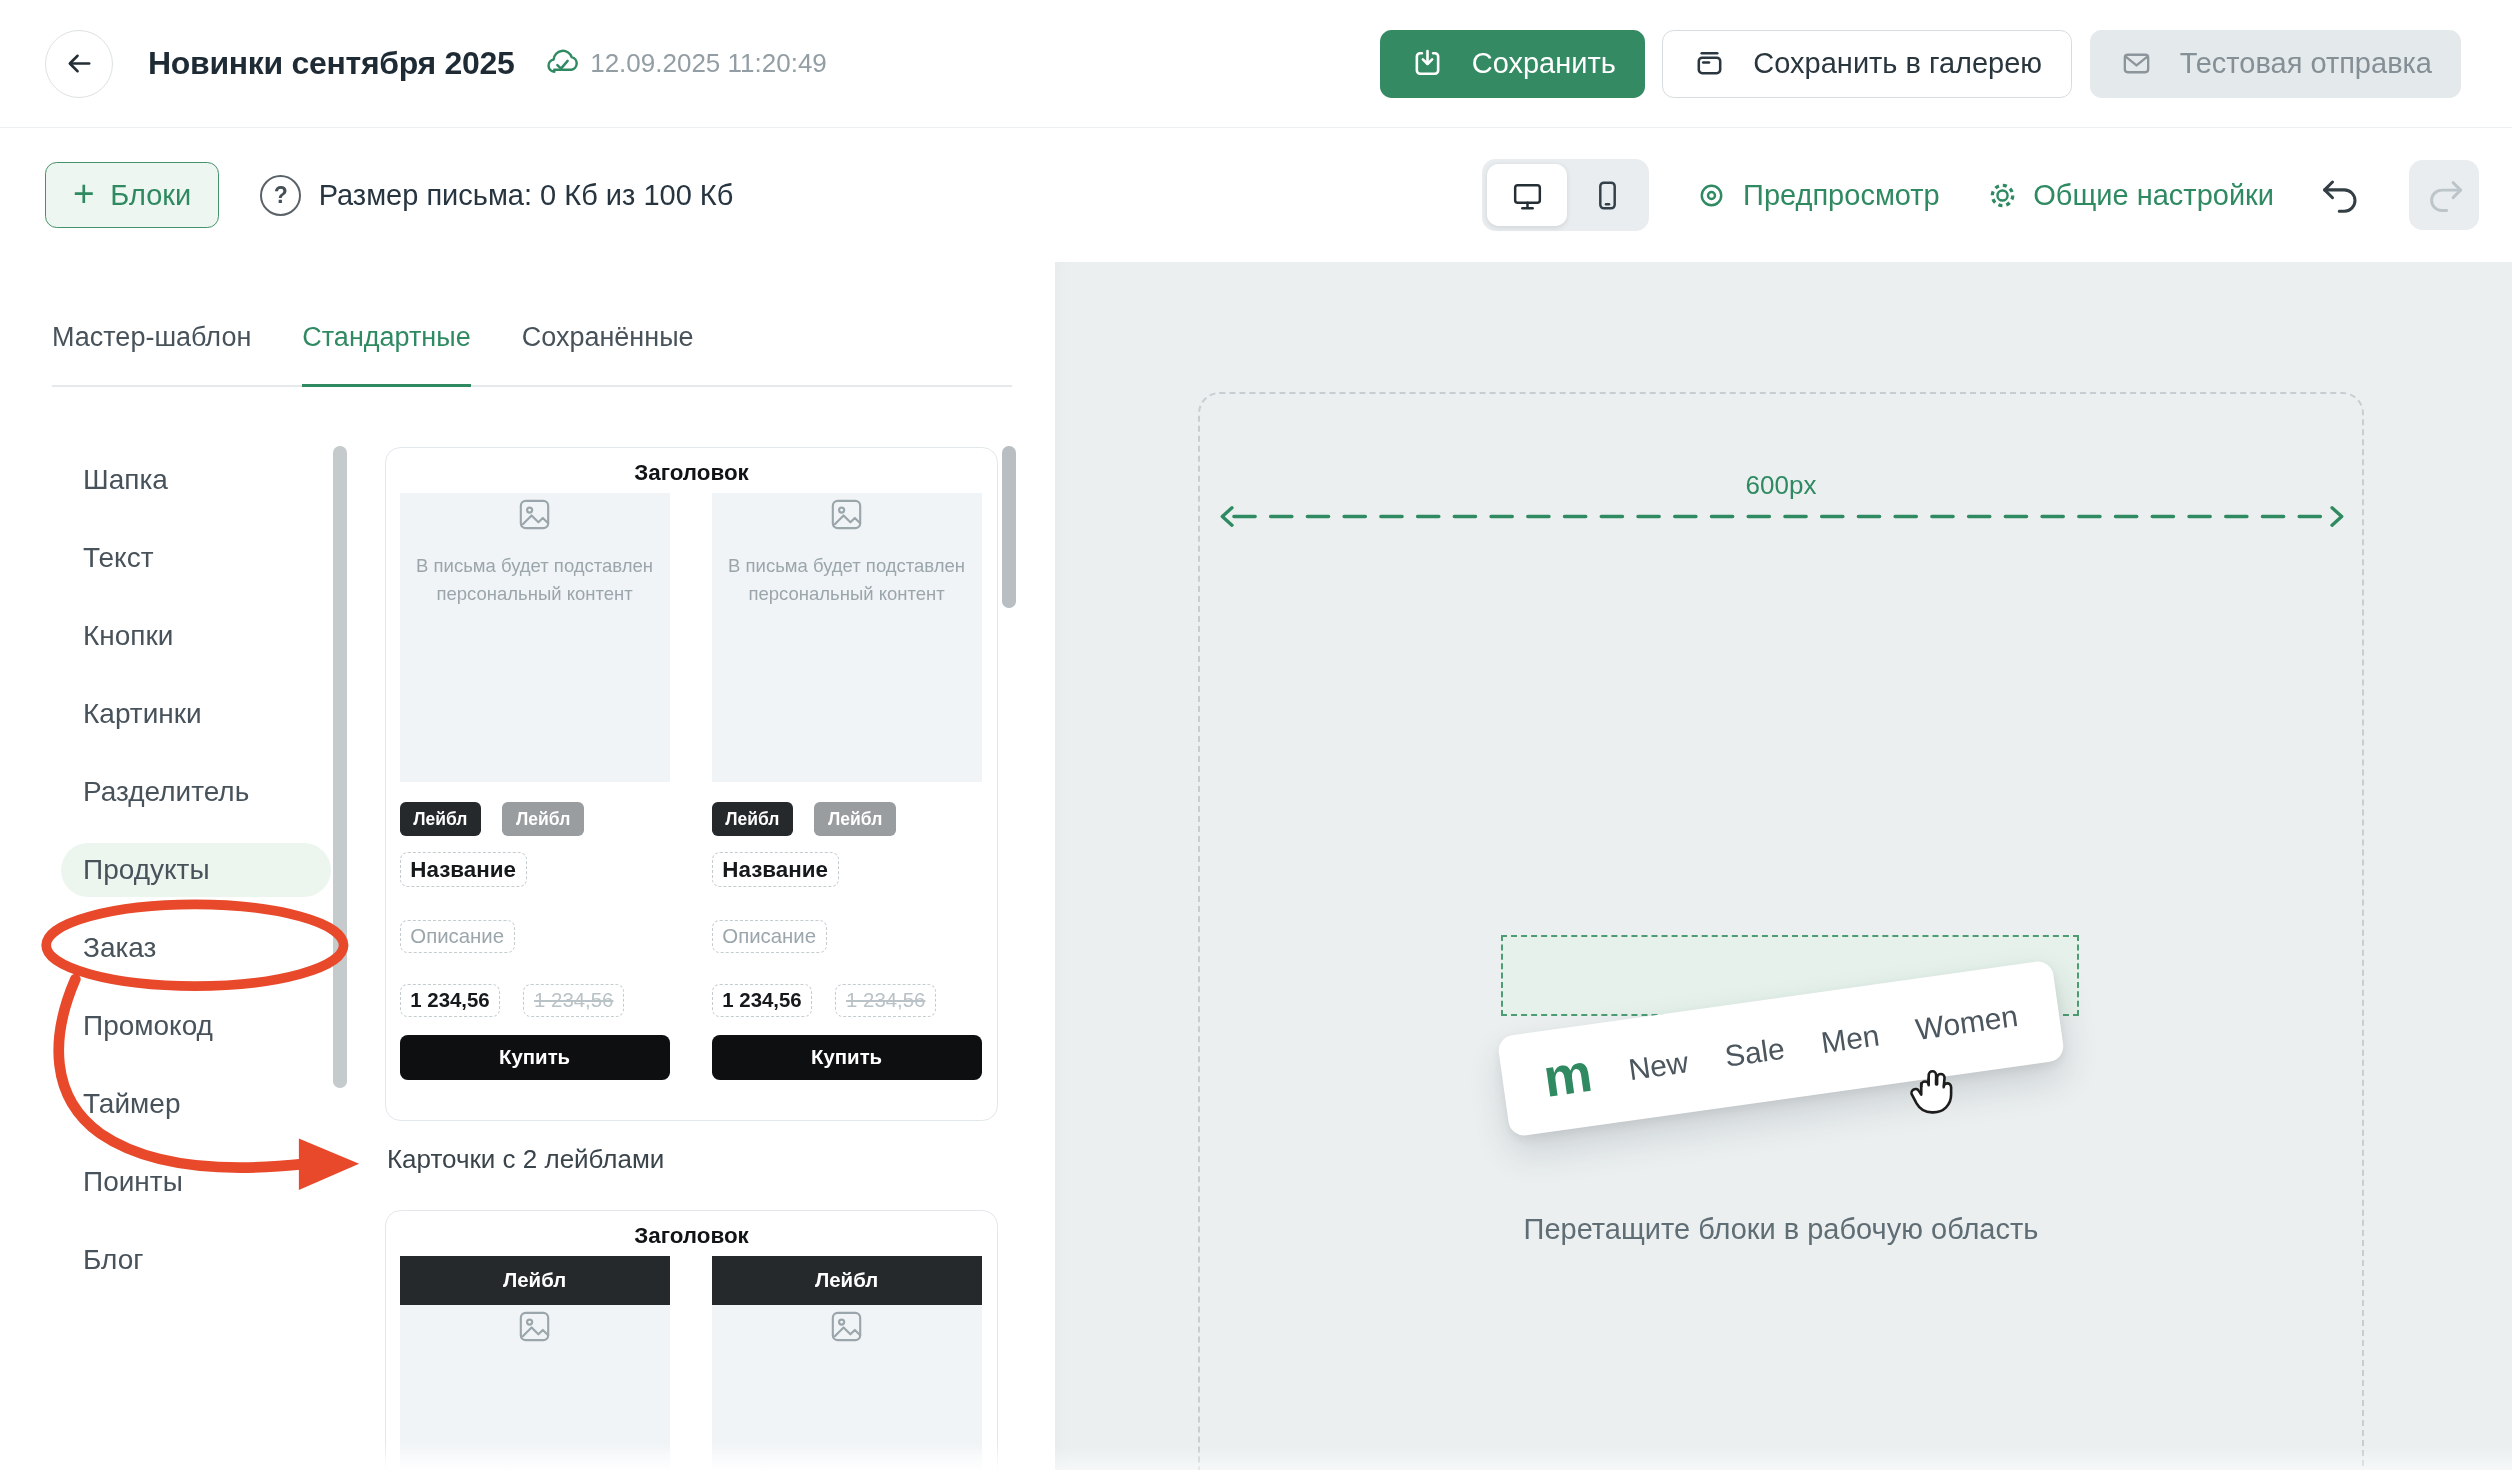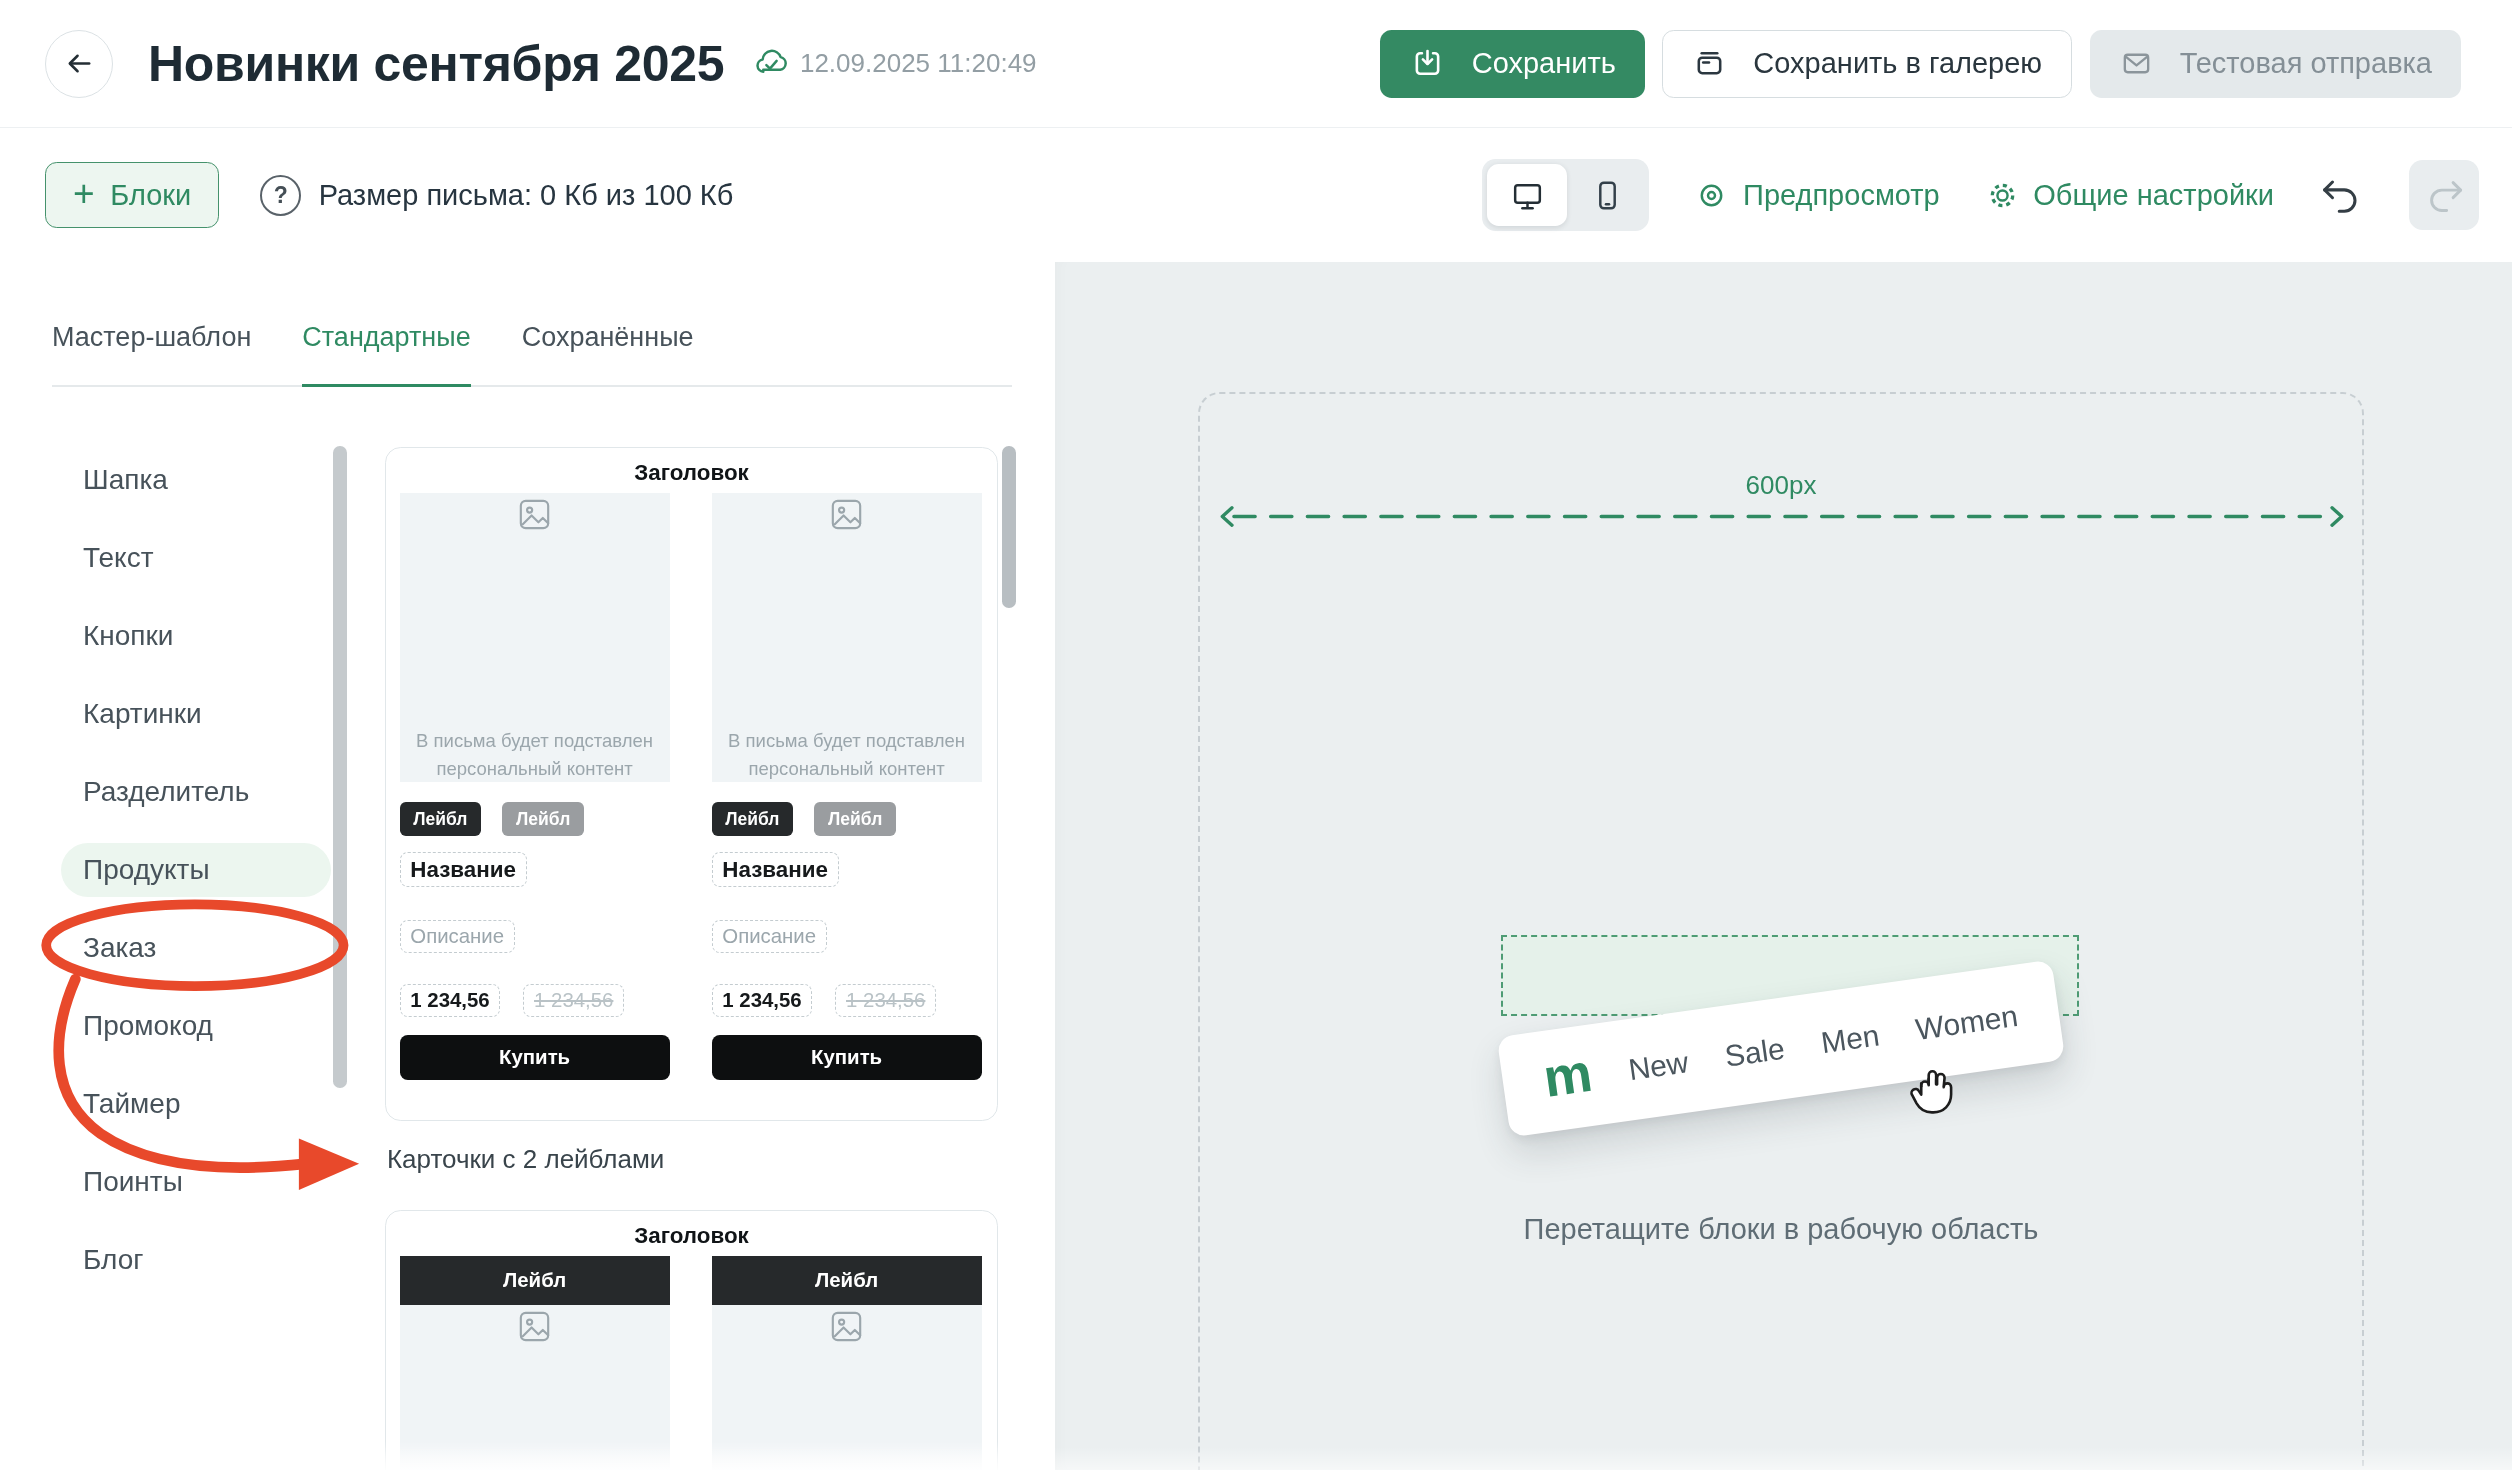--- a/index.html
+++ b/index.html
@@ -9,7 +9,7 @@
   
   .header{position:absolute;top:0;left:0;right:0;height:127px;background:#fff;border-bottom:1.9px solid #edf0f2;display:flex;align-items:center;z-index:6;}
   .back-btn{margin-left:45px;width:66px;height:66px;border-radius:50%;background:#fff;border:1.9px solid #dce2e5;display:flex;align-items:center;justify-content:center;cursor:pointer;flex:none;}
-  .page-title{margin-left:35px;font-size:50px;font-weight:bold;color:#1e2b34;letter-spacing:-0.3px;white-space:nowrap;}
+  .page-title{margin-left:35px;font-size:32px;font-weight:bold;color:#1e2b34;letter-spacing:-0.3px;white-space:nowrap;}
   .saved-status{display:flex;align-items:center;margin-left:29px;gap:9.7px;}
   .saved-status .ts{font-size:26px;color:#939ea4;}
   .header-actions{margin-left:auto;margin-right:51px;display:flex;gap:17.5px;}

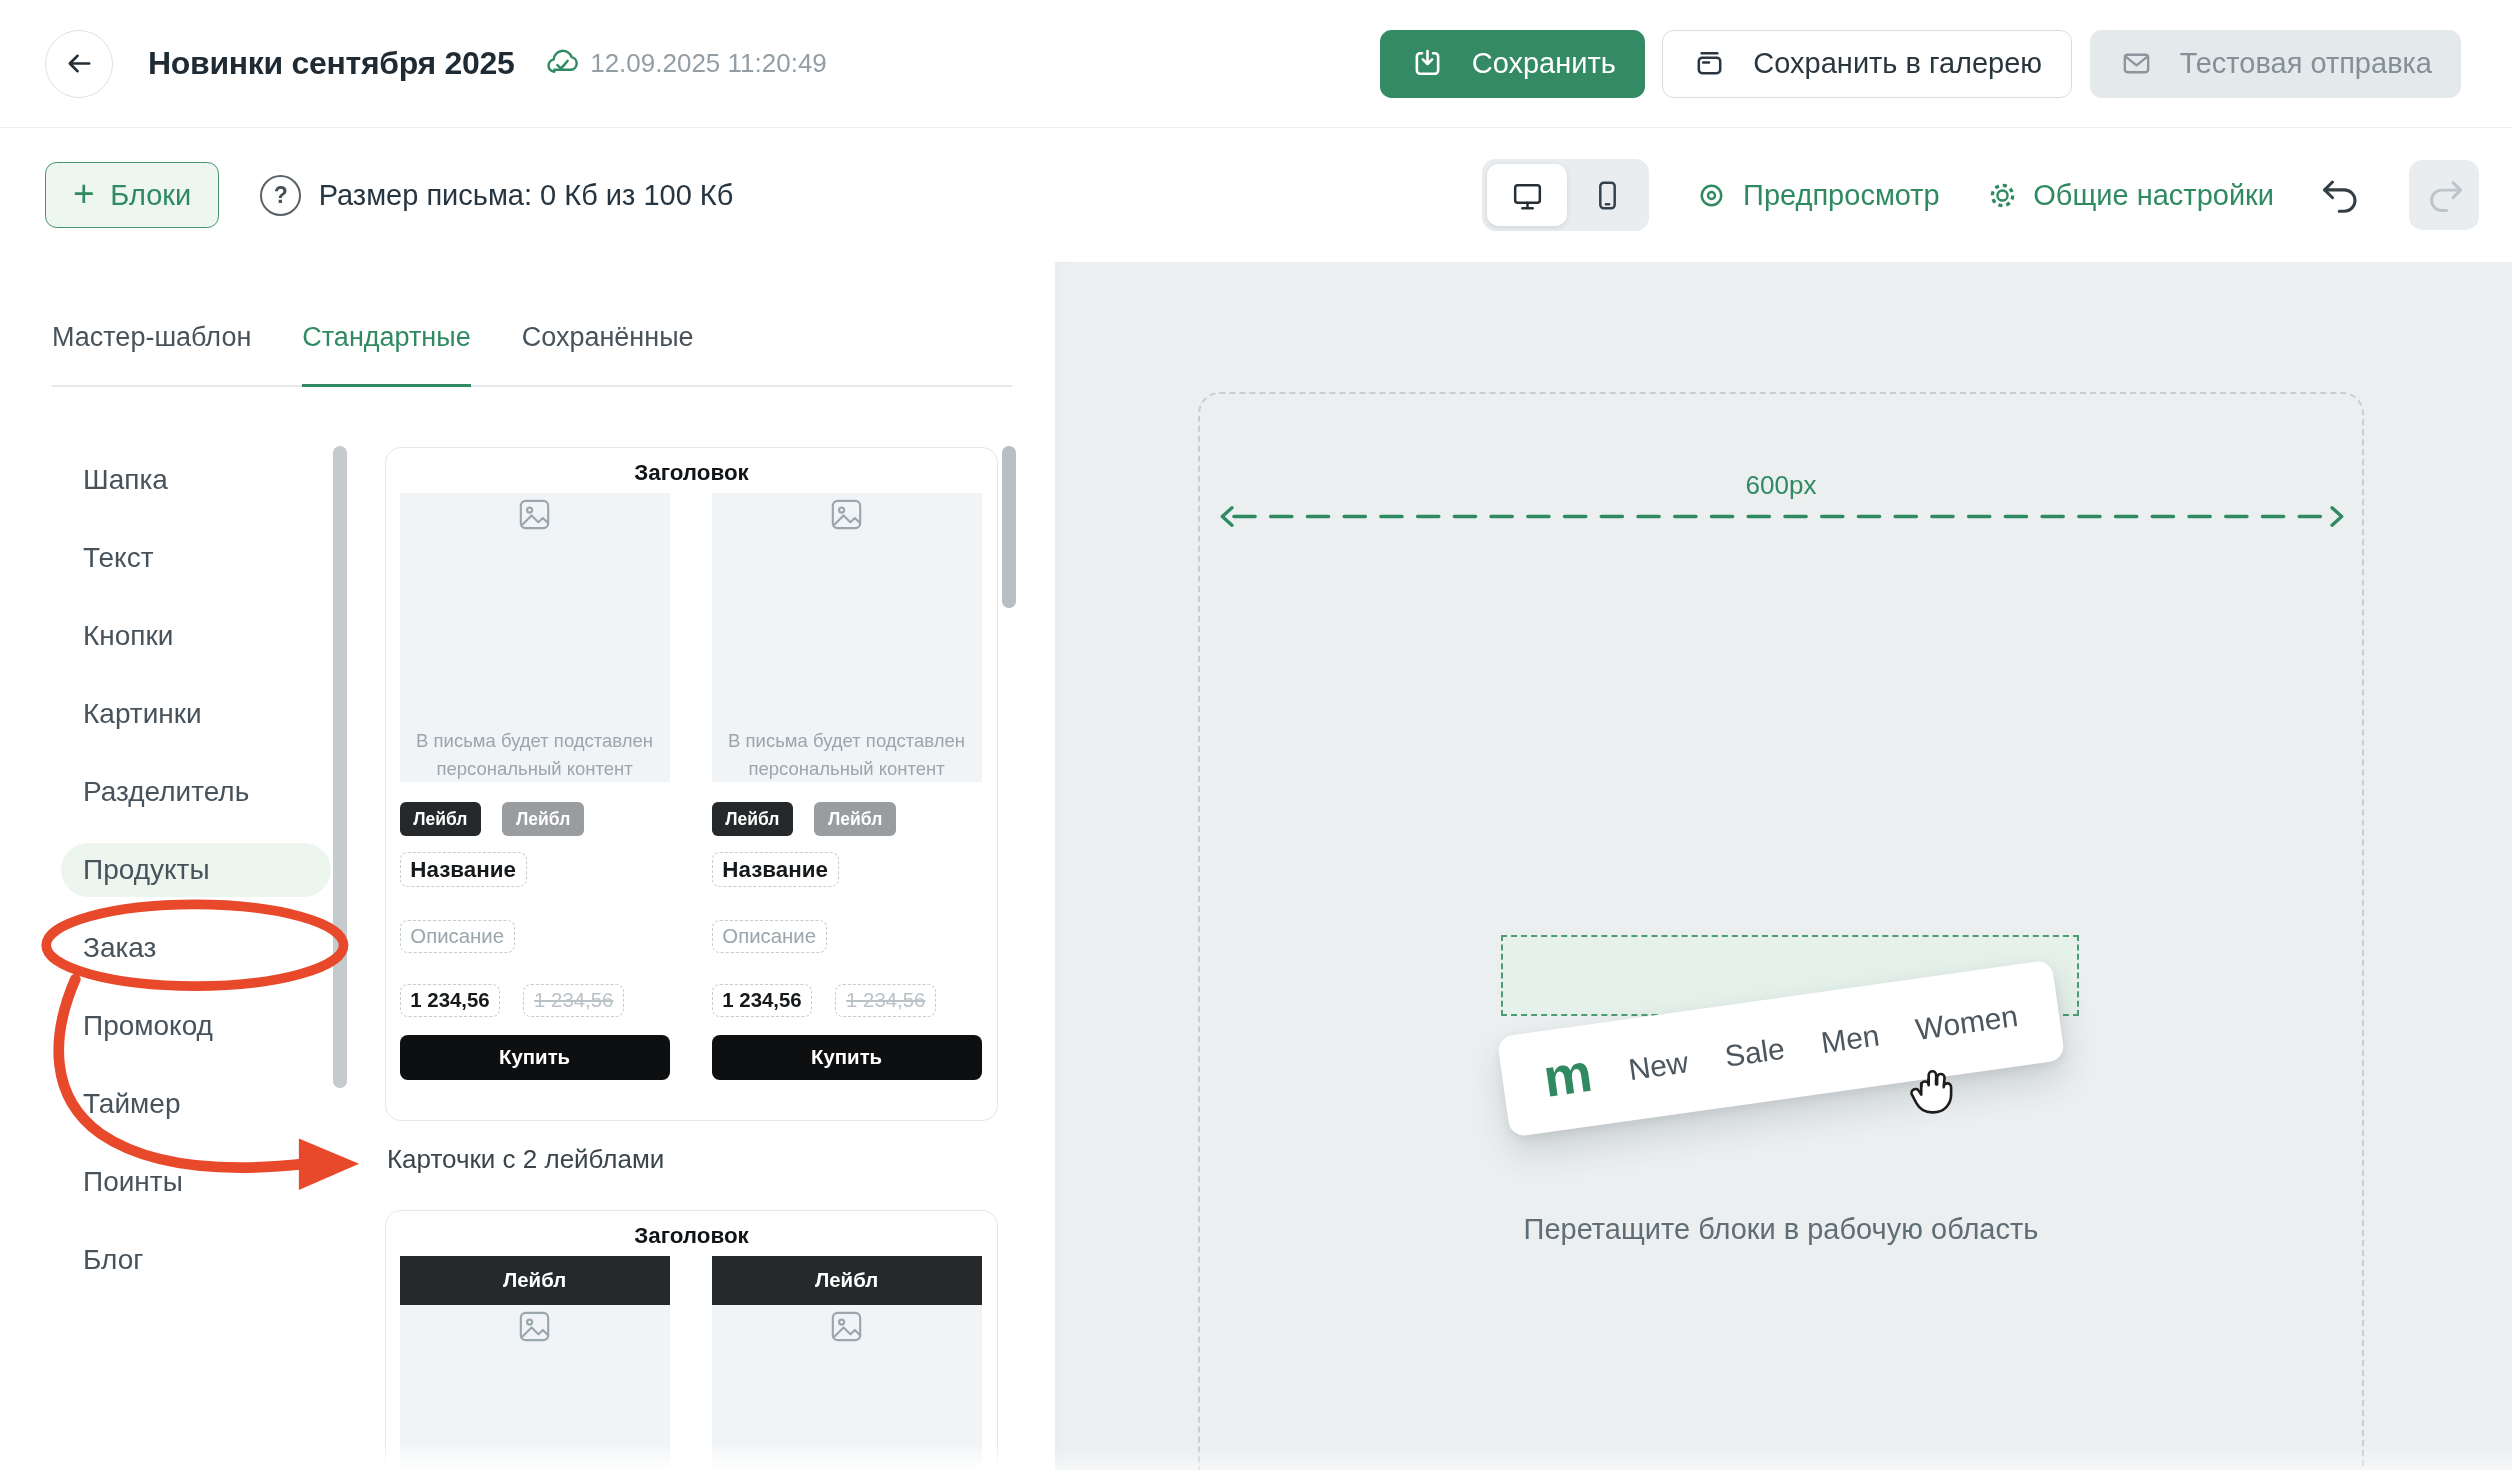--- a/index.html
+++ b/index.html
@@ -56,7 +56,7 @@
   .tcard-title{text-align:center;font-size:22.4px;font-weight:bold;color:#101417;margin:1.9px 0 7.8px;}
   .tcols{display:flex;gap:42px;}
   .tcol{width:270px;flex:none;display:flex;flex-direction:column;}
-  .imgph{height:289px;background:#f0f4f6;display:flex;flex-direction:column;align-items:center;justify-content:space-between;gap:15.6px;}
+  .imgph{height:289px;background:#f0f4f6;display:flex;flex-direction:column;align-items:center;justify-content:flex-start;gap:15.6px;}
   .imgph .ph-text{font-size:18.5px;color:#9ba6ac;text-align:center;line-height:1.5;width:243px;}
   .label-row{display:flex;gap:21.4px;margin-top:19.4px;}
   .lbl{color:#fff;font-weight:bold;font-size:17.5px;padding:5.8px 13.6px;border-radius:5.8px;line-height:1.3;}

